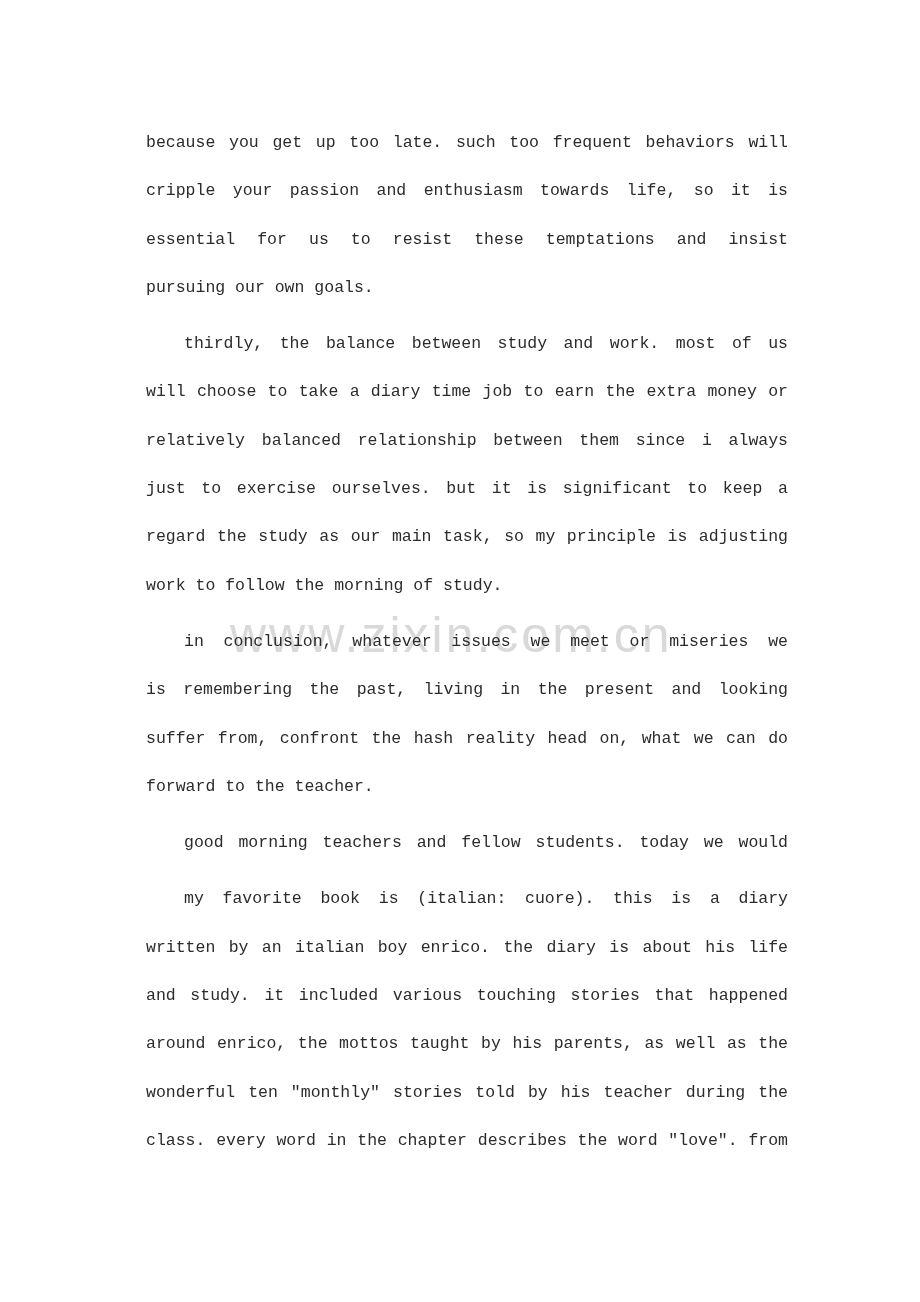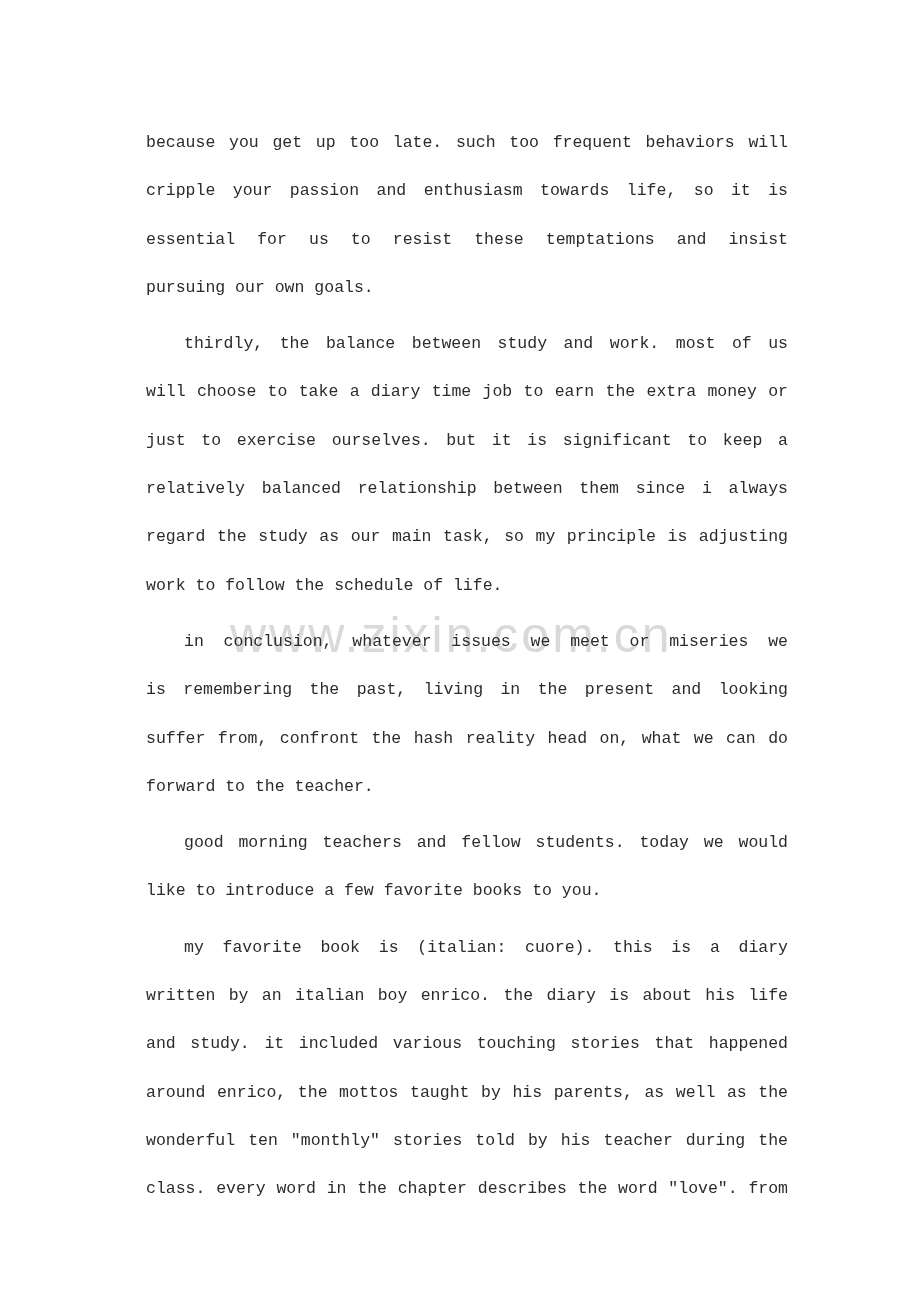--- a/index.html
+++ b/index.html
@@ -73,8 +73,8 @@
       <div class="paragraph">
         <div class="line indent">thirdly, the balance between study and work. most of us</div>
         <div class="line">will choose to take a diary time job to earn the extra money or</div>
+        <div class="line">relatively balanced relationship between them since i always</div>
         <div class="line">just to exercise ourselves. but it is significant to keep a</div>
-        <div class="line">relatively balanced relationship between them since i always</div>
         <div class="line">regard the study as our main task, so my principle is adjusting</div>
         <div class="line no-justify">work to follow the schedule of life.</div>
       </div>

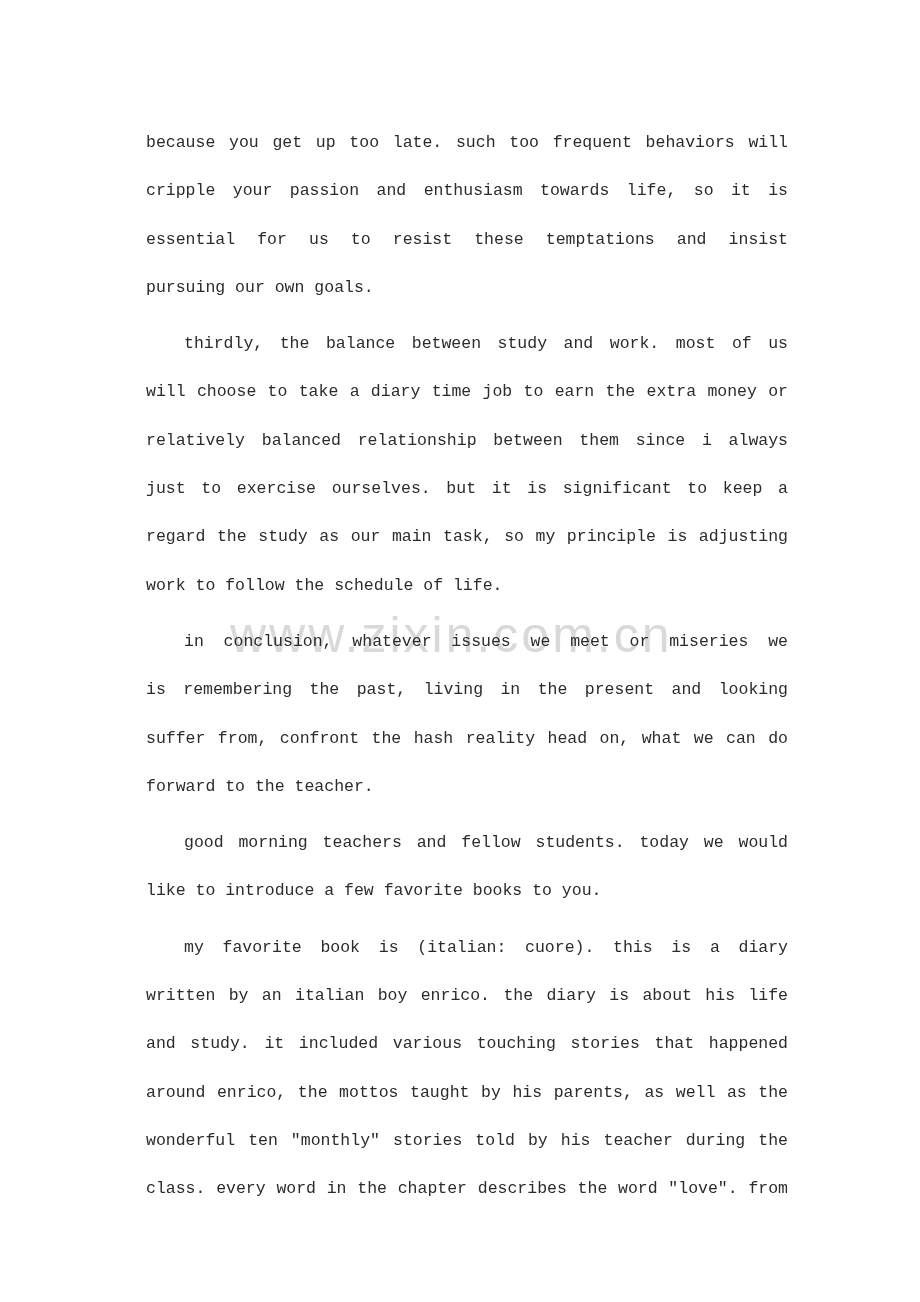--- a/index.html
+++ b/index.html
@@ -76,7 +76,7 @@
         <div class="line">relatively balanced relationship between them since i always</div>
         <div class="line">just to exercise ourselves. but it is significant to keep a</div>
         <div class="line">regard the study as our main task, so my principle is adjusting</div>
-        <div class="line no-justify">work to follow the schedule of life.</div>
+        <div class="line no-justify">work to follow the morning of study.</div>
       </div>
       <div class="paragraph">
         <div class="line indent">in conclusion, whatever issues we meet or miseries we</div>

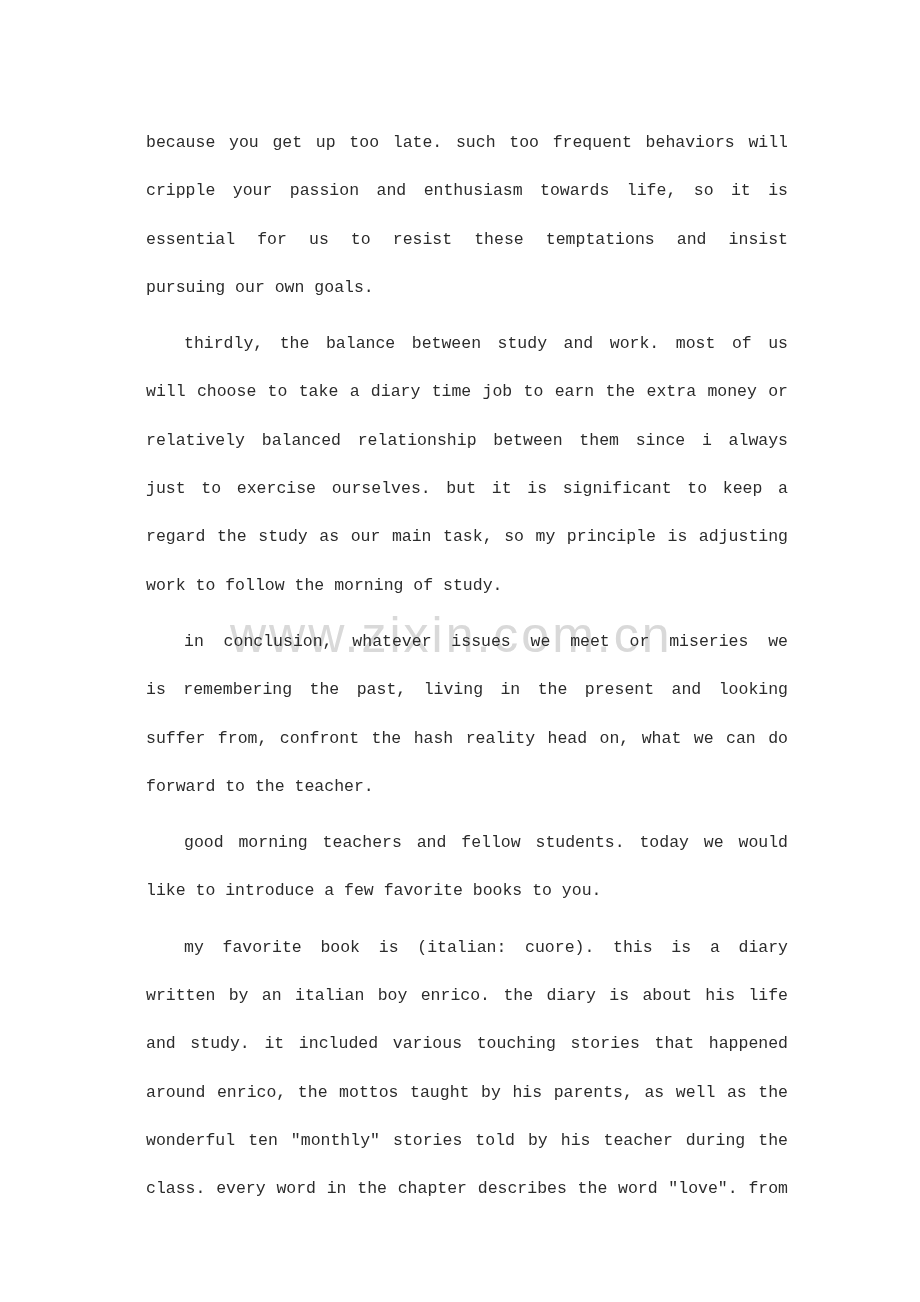--- a/index.html
+++ b/index.html
@@ -86,7 +86,6 @@
       </div>
       <div class="paragraph">
         <div class="line indent">good morning teachers and fellow students. today we would</div>
-        <div class="line no-justify">like to introduce a few favorite books to you.</div>
       </div>
       <div class="paragraph">
         <div class="line indent">my favorite book is (italian: cuore). this is a diary</div>

